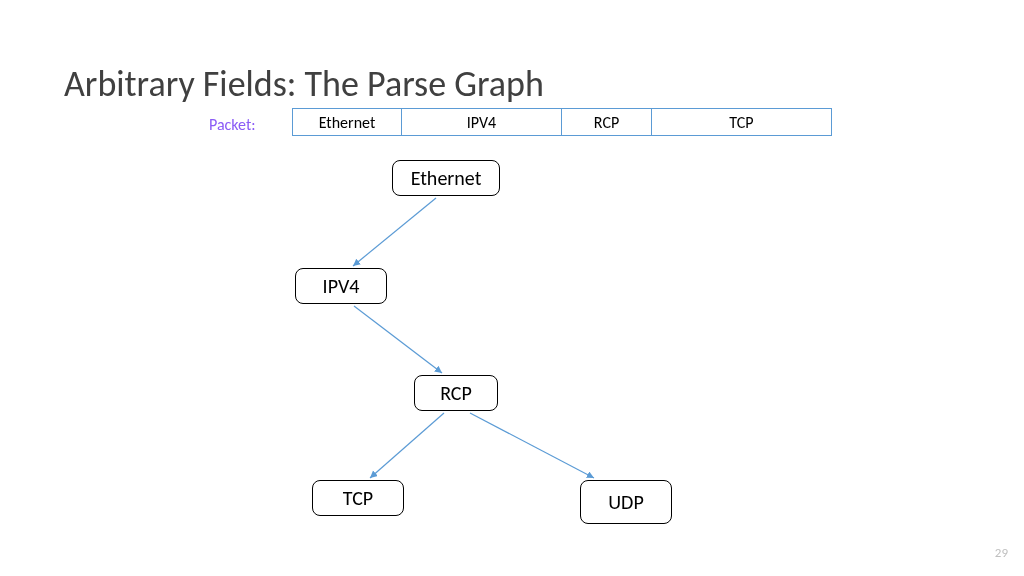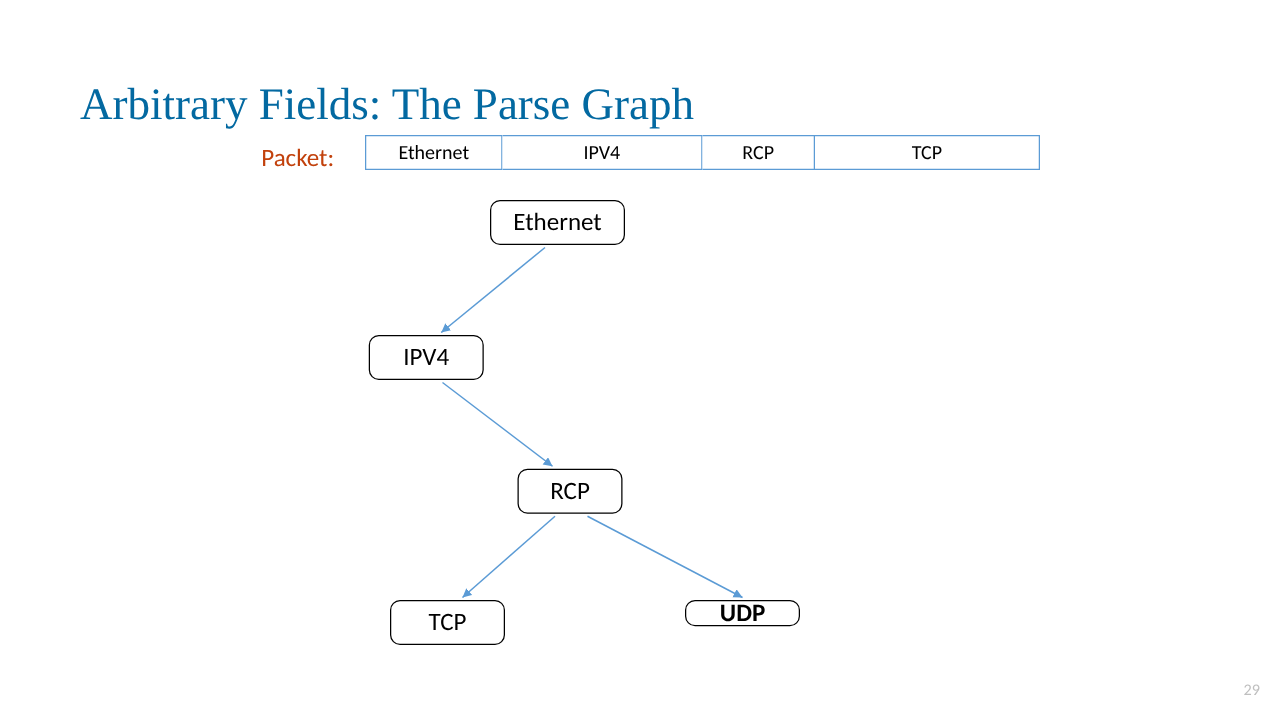--- a/index.html
+++ b/index.html
@@ -17,8 +17,7 @@
       top: 62px;
       font-size: 36px;
       font-weight: 400;
-      color: #0369a1;
-      font-family: Liberation Serif, serif;
+      color: #404040;
     }
     .packet-label {
       position: absolute;

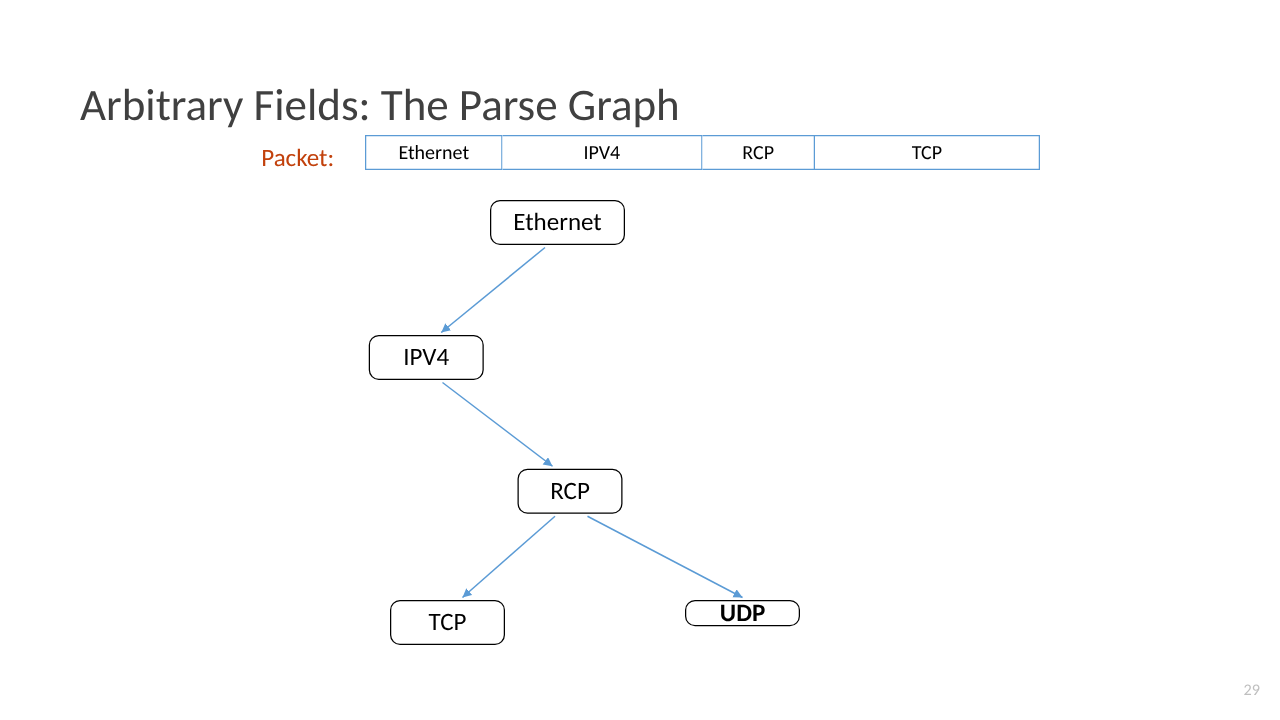--- a/index.html
+++ b/index.html
@@ -23,8 +23,8 @@
       position: absolute;
       left: 209px;
       top: 115px;
-      font-size: 20px;
-      color: #c2410c;
+      font-size: 16px;
+      color: #8b5cf6;
     }
     .packet-row {
       position: absolute;

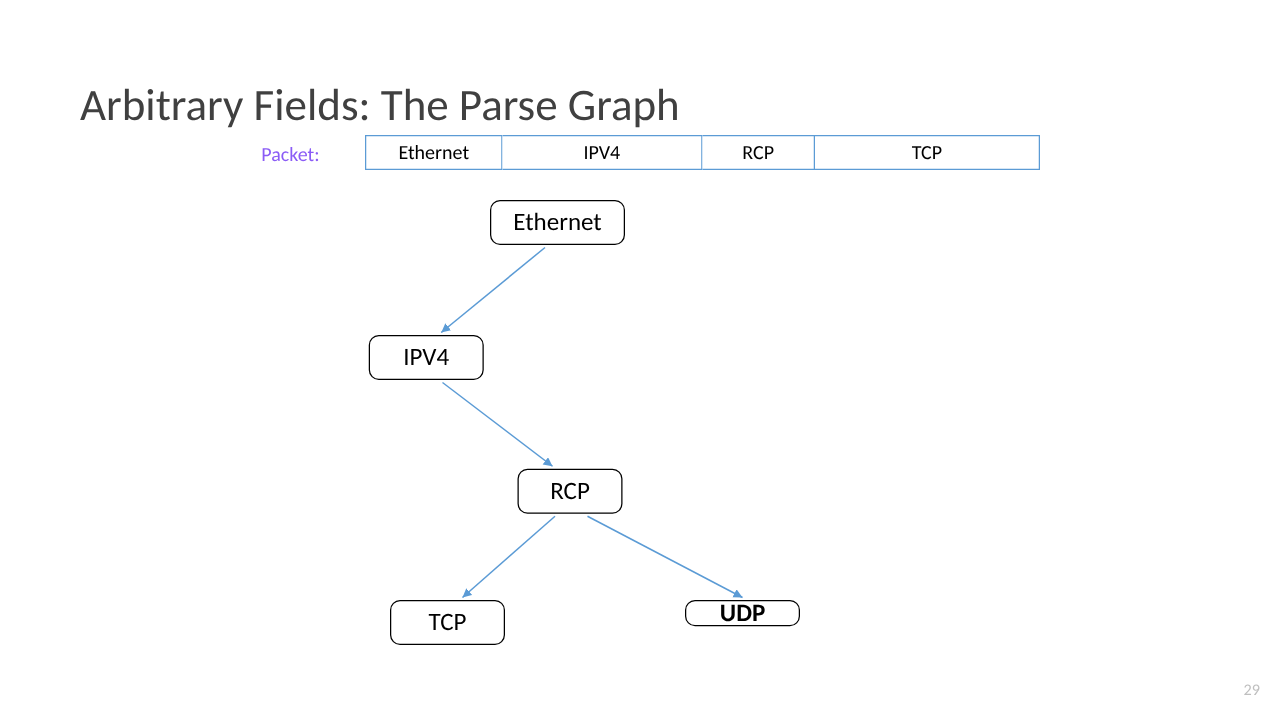--- a/index.html
+++ b/index.html
@@ -63,7 +63,7 @@
     .node-ipv4     { left: 295px; top: 268px; width: 92px;  height: 36px; }
     .node-rcp      { left: 414px; top: 375px; width: 84px;  height: 36px; }
     .node-tcp      { left: 312px; top: 480px; width: 92px;  height: 36px; }
-    .node-udp      { left: 548px; top: 480px; width: 92px;  height: 21px; font-weight: bold; }
+    .node-udp      { left: 580px; top: 480px; width: 92px;  height: 44px; }
     .page-number {
       position: absolute;
       right: 16px;

